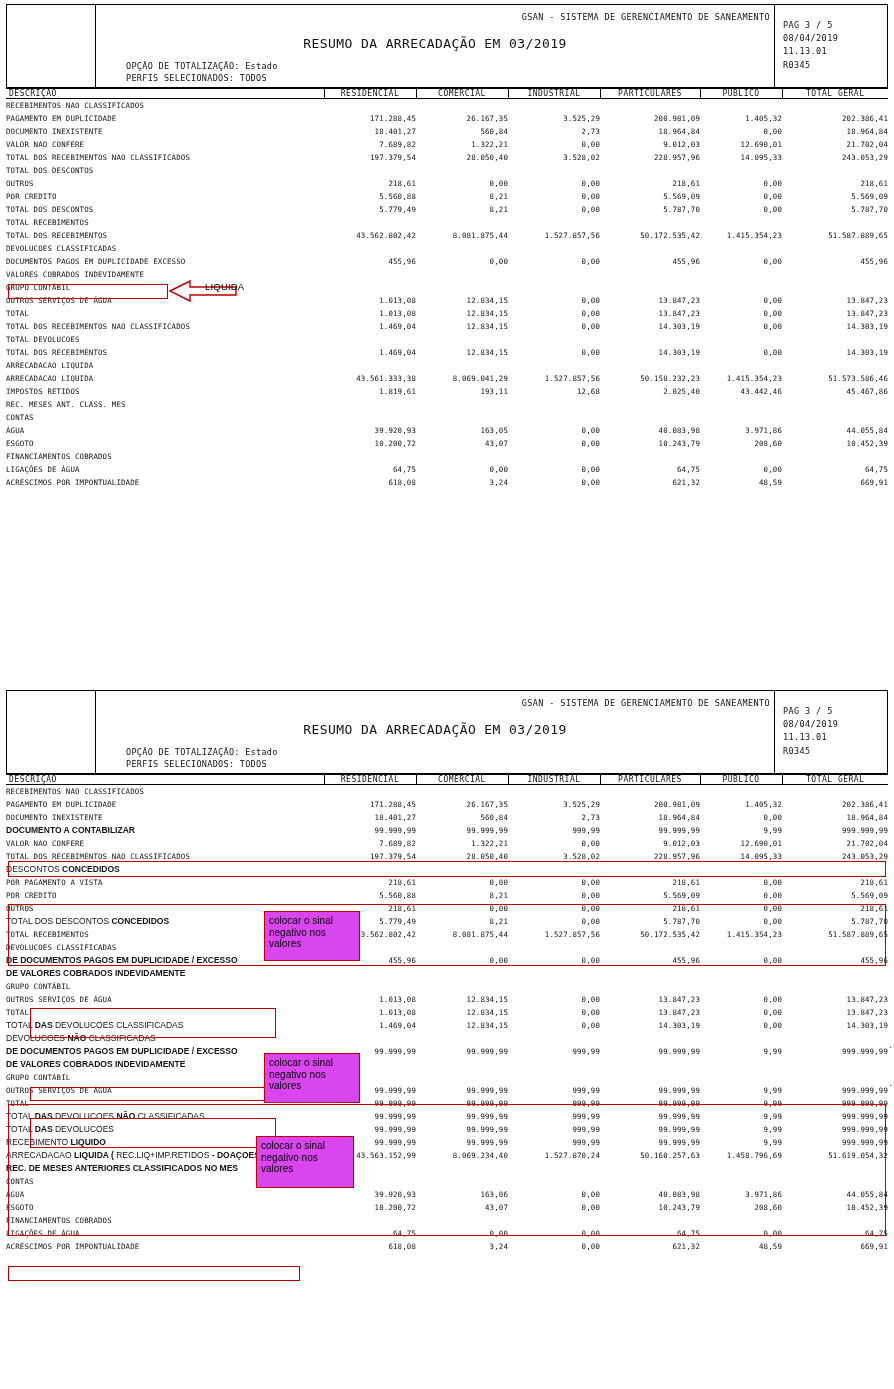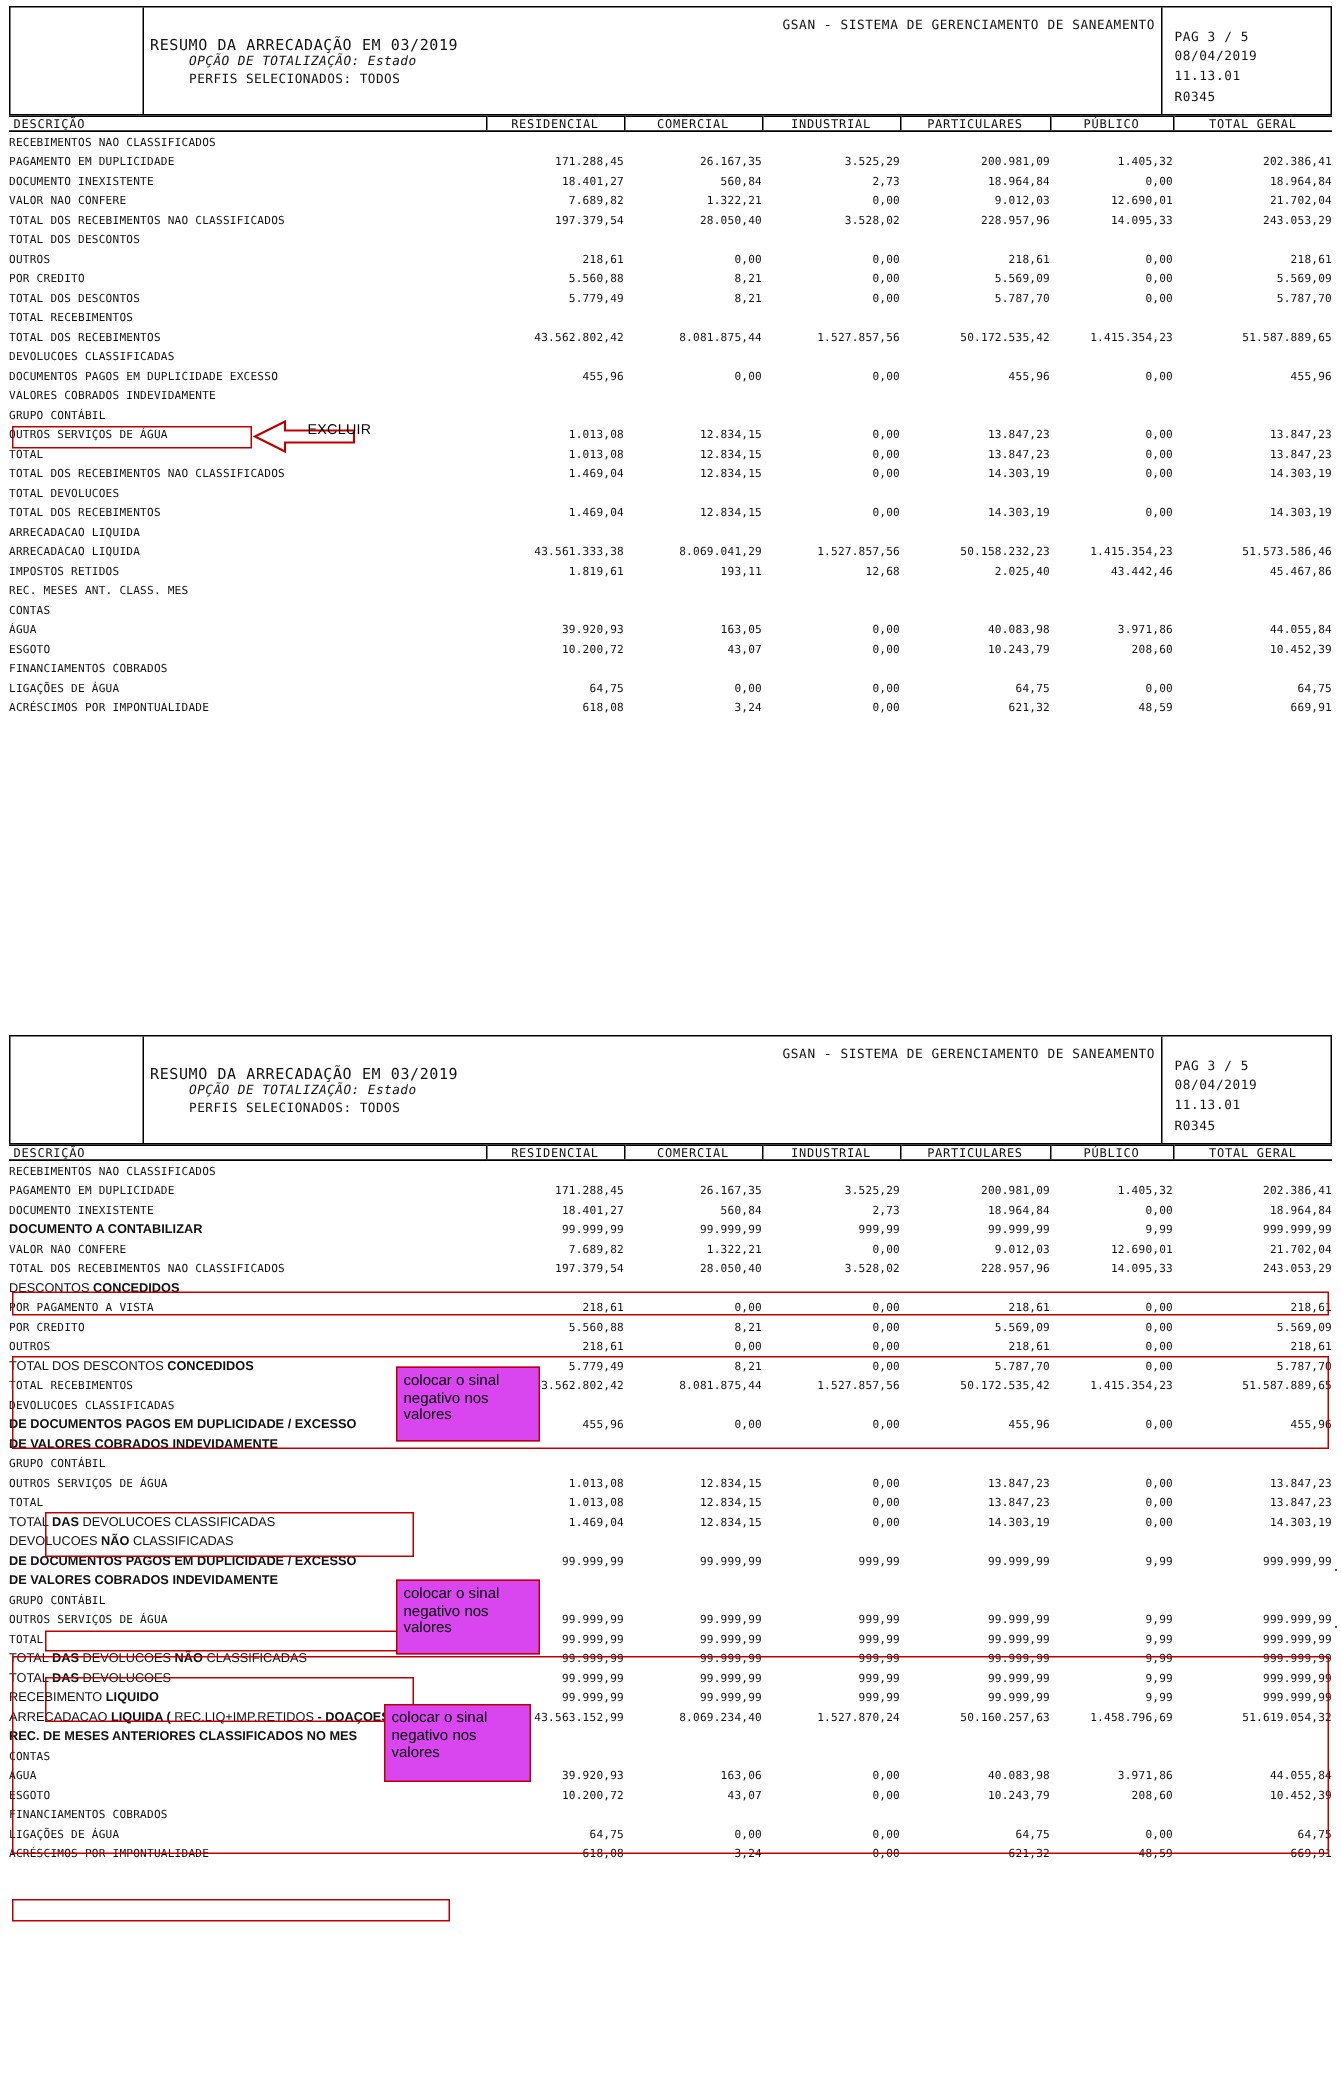--- a/index.html
+++ b/index.html
@@ -52,9 +52,10 @@
     line-height: 1.5;
   }
   .hdr-sub {
-    font-size: 10px;
+    text-align: center;
+    font-size: 13px;
     letter-spacing: .4px;
-    margin-top: 1px;
+    margin-top: 12px;
   }
   .hdr-opt {
     font-size: 8.5px;

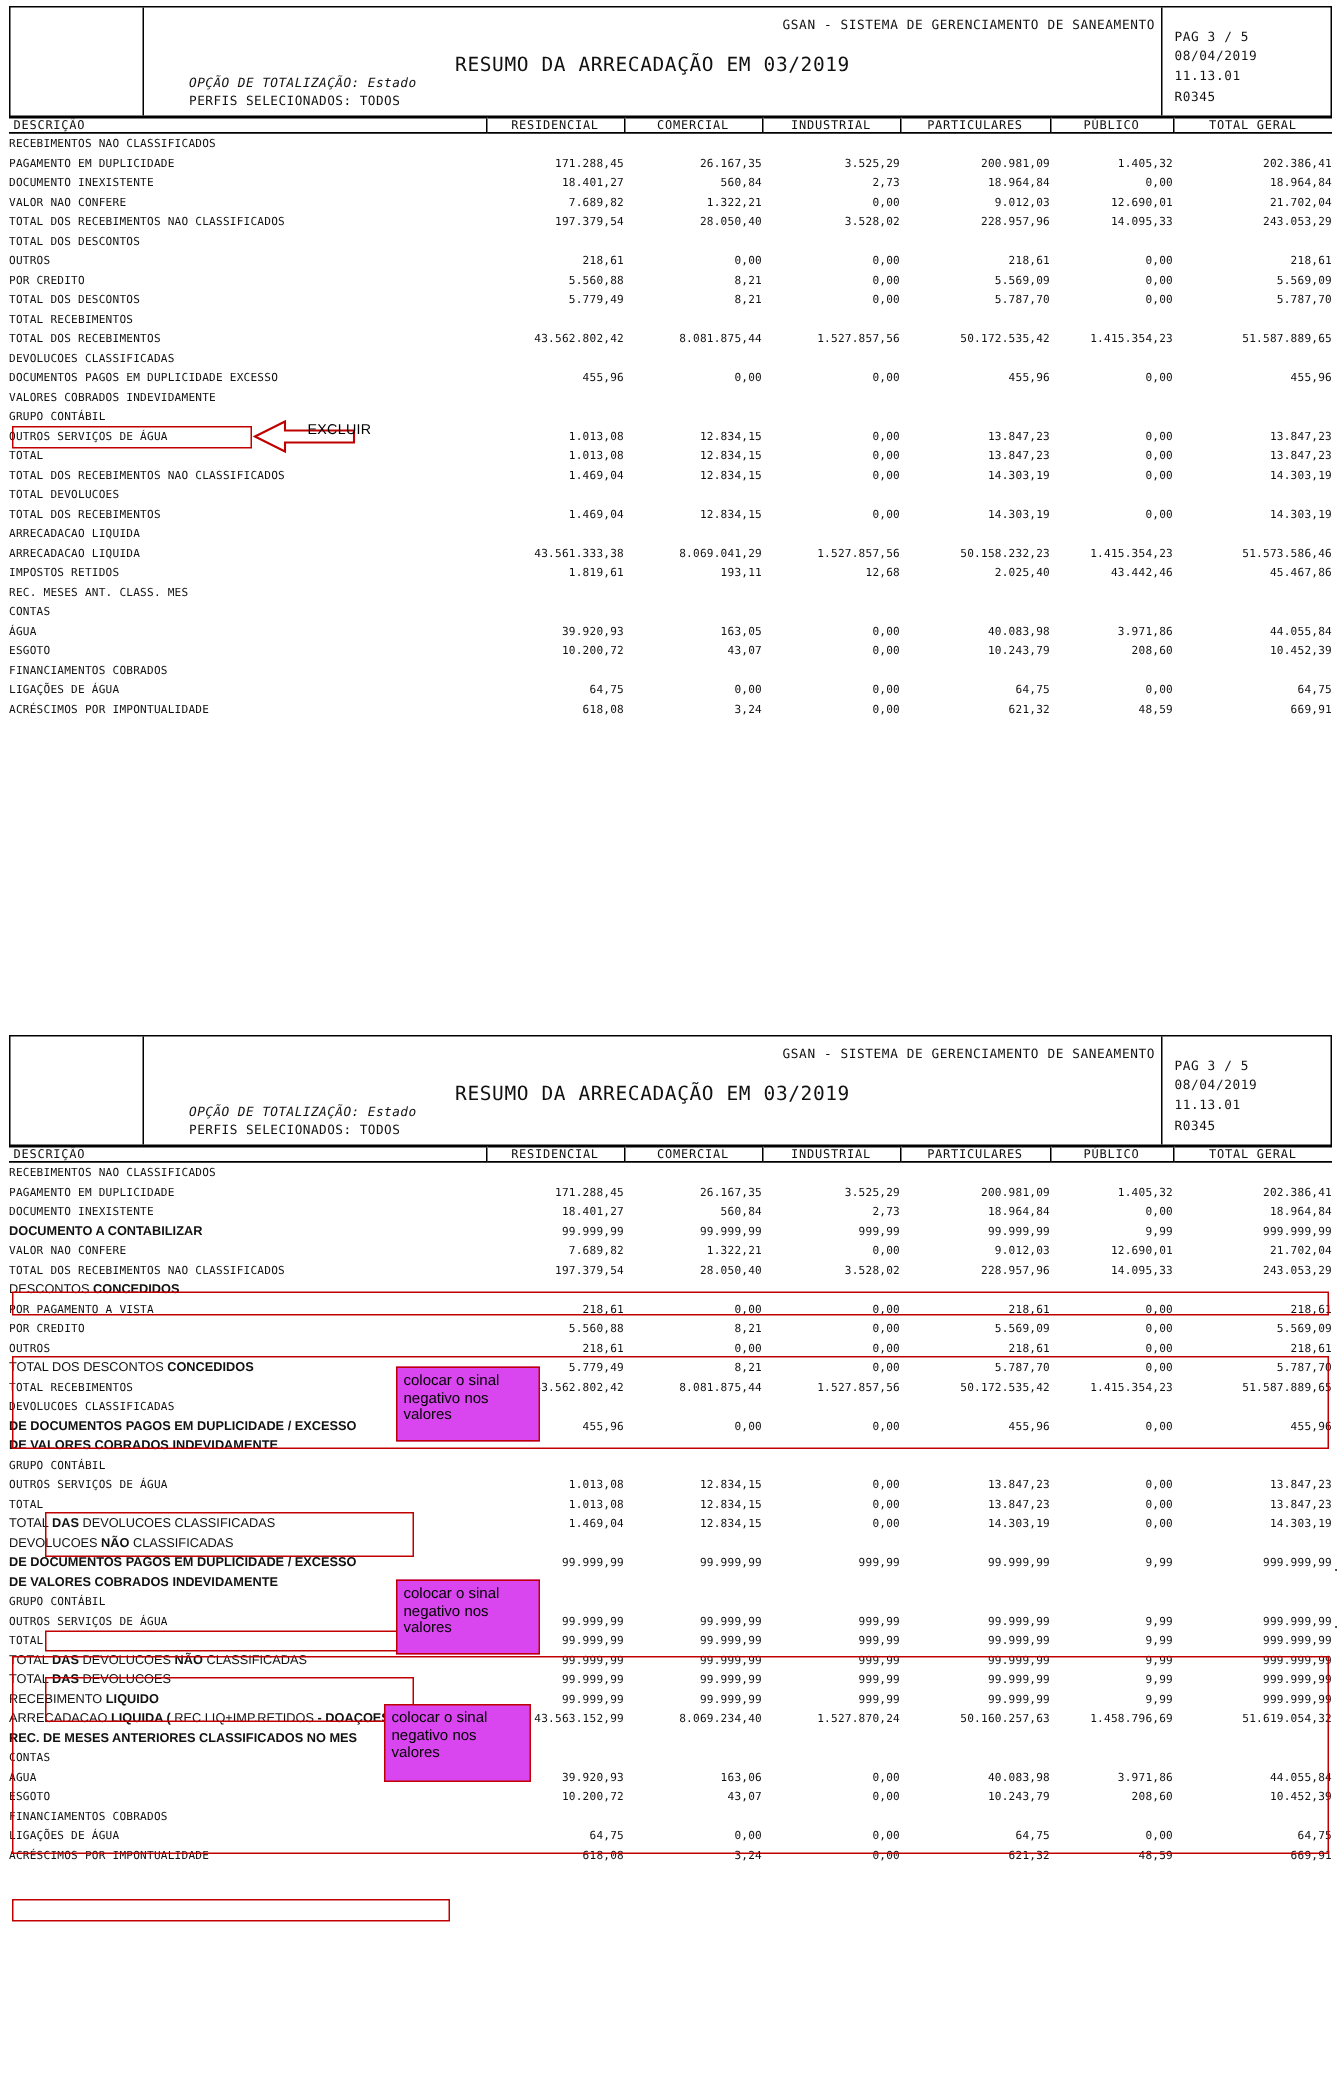--- a/index.html
+++ b/index.html
@@ -59,9 +59,9 @@
   }
   .hdr-opt {
     font-size: 8.5px;
+    margin-top: 10px;
     margin-left: 26px;
     letter-spacing: .3px;
-    font-style: italic;
   }
   .hdr-perfis {
     font-size: 8.5px;

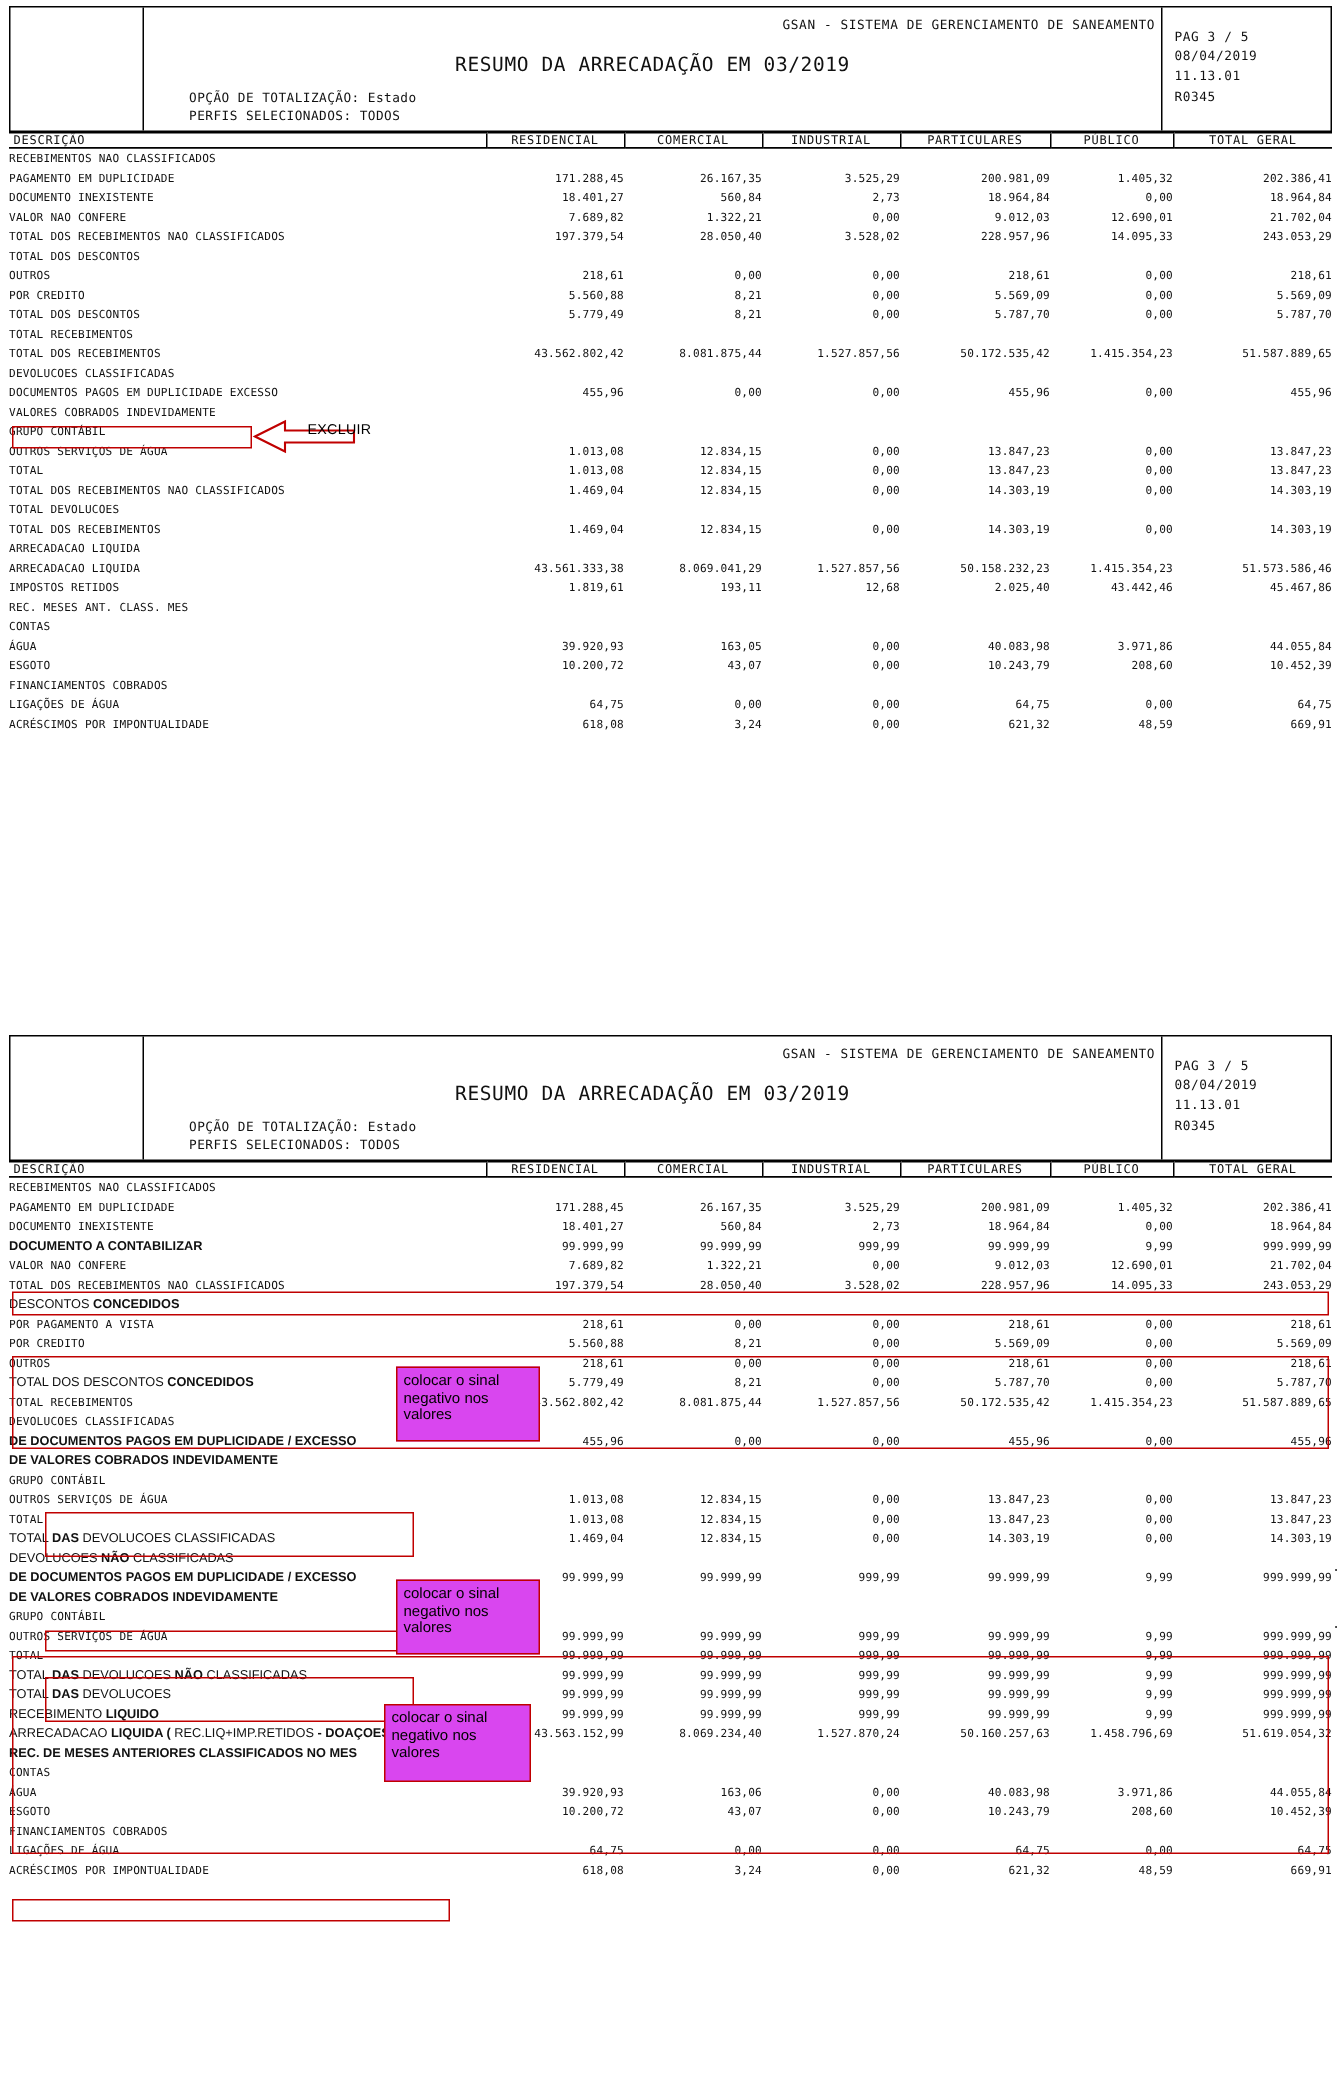--- a/index.html
+++ b/index.html
@@ -466,7 +466,7 @@
 <svg class="ann-arrow" style="left:168px; top:276px;" width="70" height="30" viewBox="0 0 70 30">
   <polygon points="2,15 22,5 22,11 68,11 68,19 22,19 22,25" fill="none" stroke="#c00000" stroke-width="1.4"></polygon>
 </svg>
-<div class="ann-label" style="left:205px; top:281px;">EXCLUIR</div>
+<div class="ann-label" style="left:205px; top:281px;">LIQUIDA</div>
 
 <div class="report" id="report-bottom">
 

